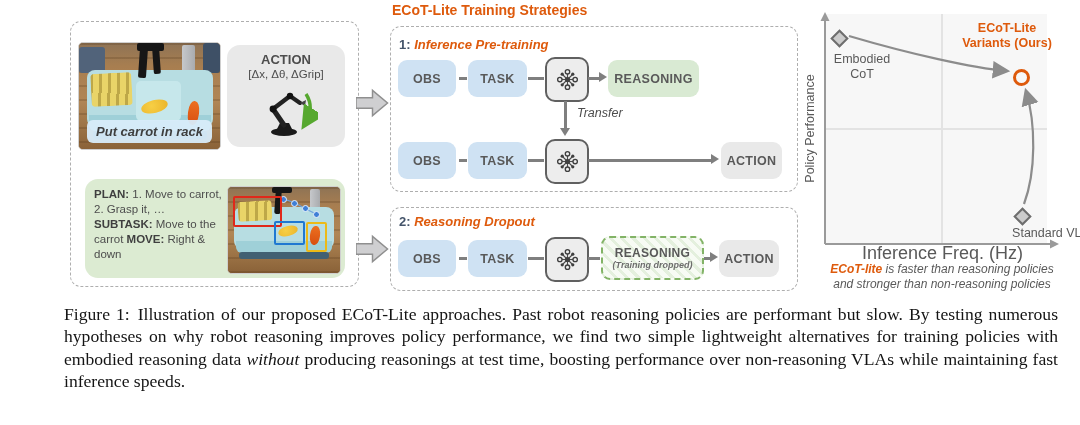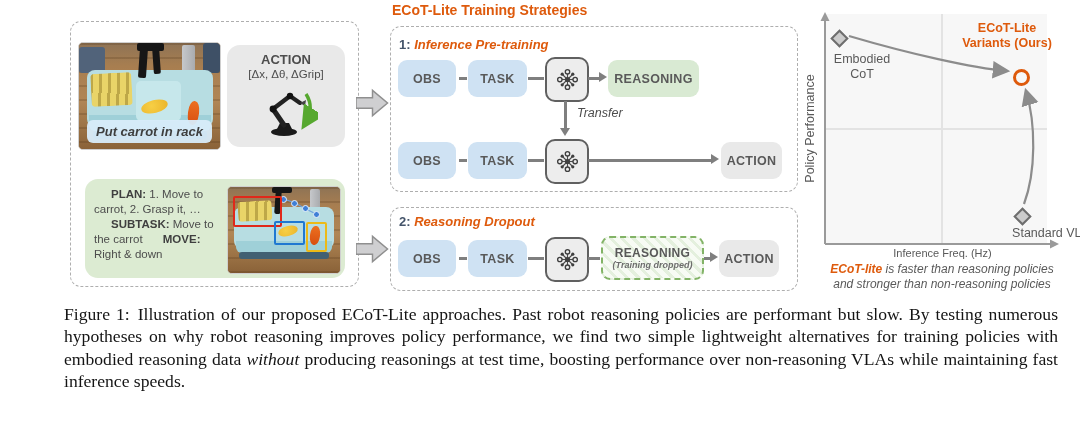--- a/index.html
+++ b/index.html
@@ -40,7 +40,7 @@
   .bbox{position:absolute;border-radius:2px;}
   .kp{position:absolute;width:7px;height:7px;border-radius:50%;background:#3f7fd6;border:1.5px solid #e8f1fb;box-sizing:border-box;}
   .cot-text{position:absolute;font-size:11.5px;line-height:15px;color:#4d4d4d;}
-  .cot-text b{color:#3f3f3f;margin-left:17px;}
+  .cot-text b{color:#3f3f3f;}
   .bigarrow{position:absolute;}
   .chart-label{position:absolute;color:#595959;font-size:12.5px;line-height:15px;text-align:center;}
   .diamond{position:absolute;width:9px;height:9px;background:#cccccc;border:2.2px solid #6e6e6e;transform:rotate(45deg);}

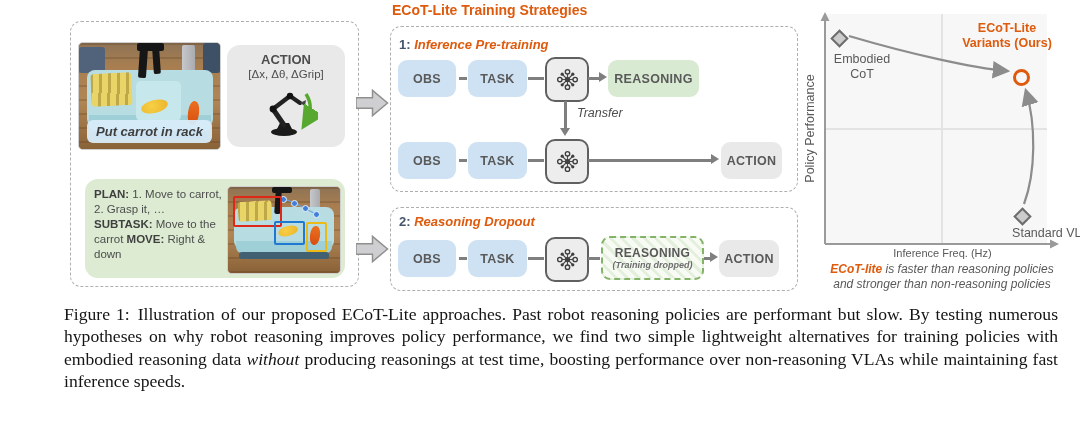--- a/index.html
+++ b/index.html
@@ -290,7 +290,7 @@
   <div class="chart-label" style="left:994px;top:226px;width:114px;">Standard VLA</div>
 
   <div class="chart-label" style="left:695px;top:121px;width:230px;height:15px;transform:rotate(-90deg);font-size:12.5px;">Policy Performance</div>
-  <div class="chart-label" style="left:845px;top:246px;width:195px;font-size:11px;">Inference Freq. (Hz)</div>
+  <div class="chart-label" style="left:845px;top:246px;width:195px;font-size:18px;">Inference Freq. (Hz)</div>
 
   <div class="chart-note" style="left:812px;top:262px;width:260px;">
     <span class="orange" style="font-weight:bold;">ECoT-lite</span><span> is faster than reasoning policies</span>

